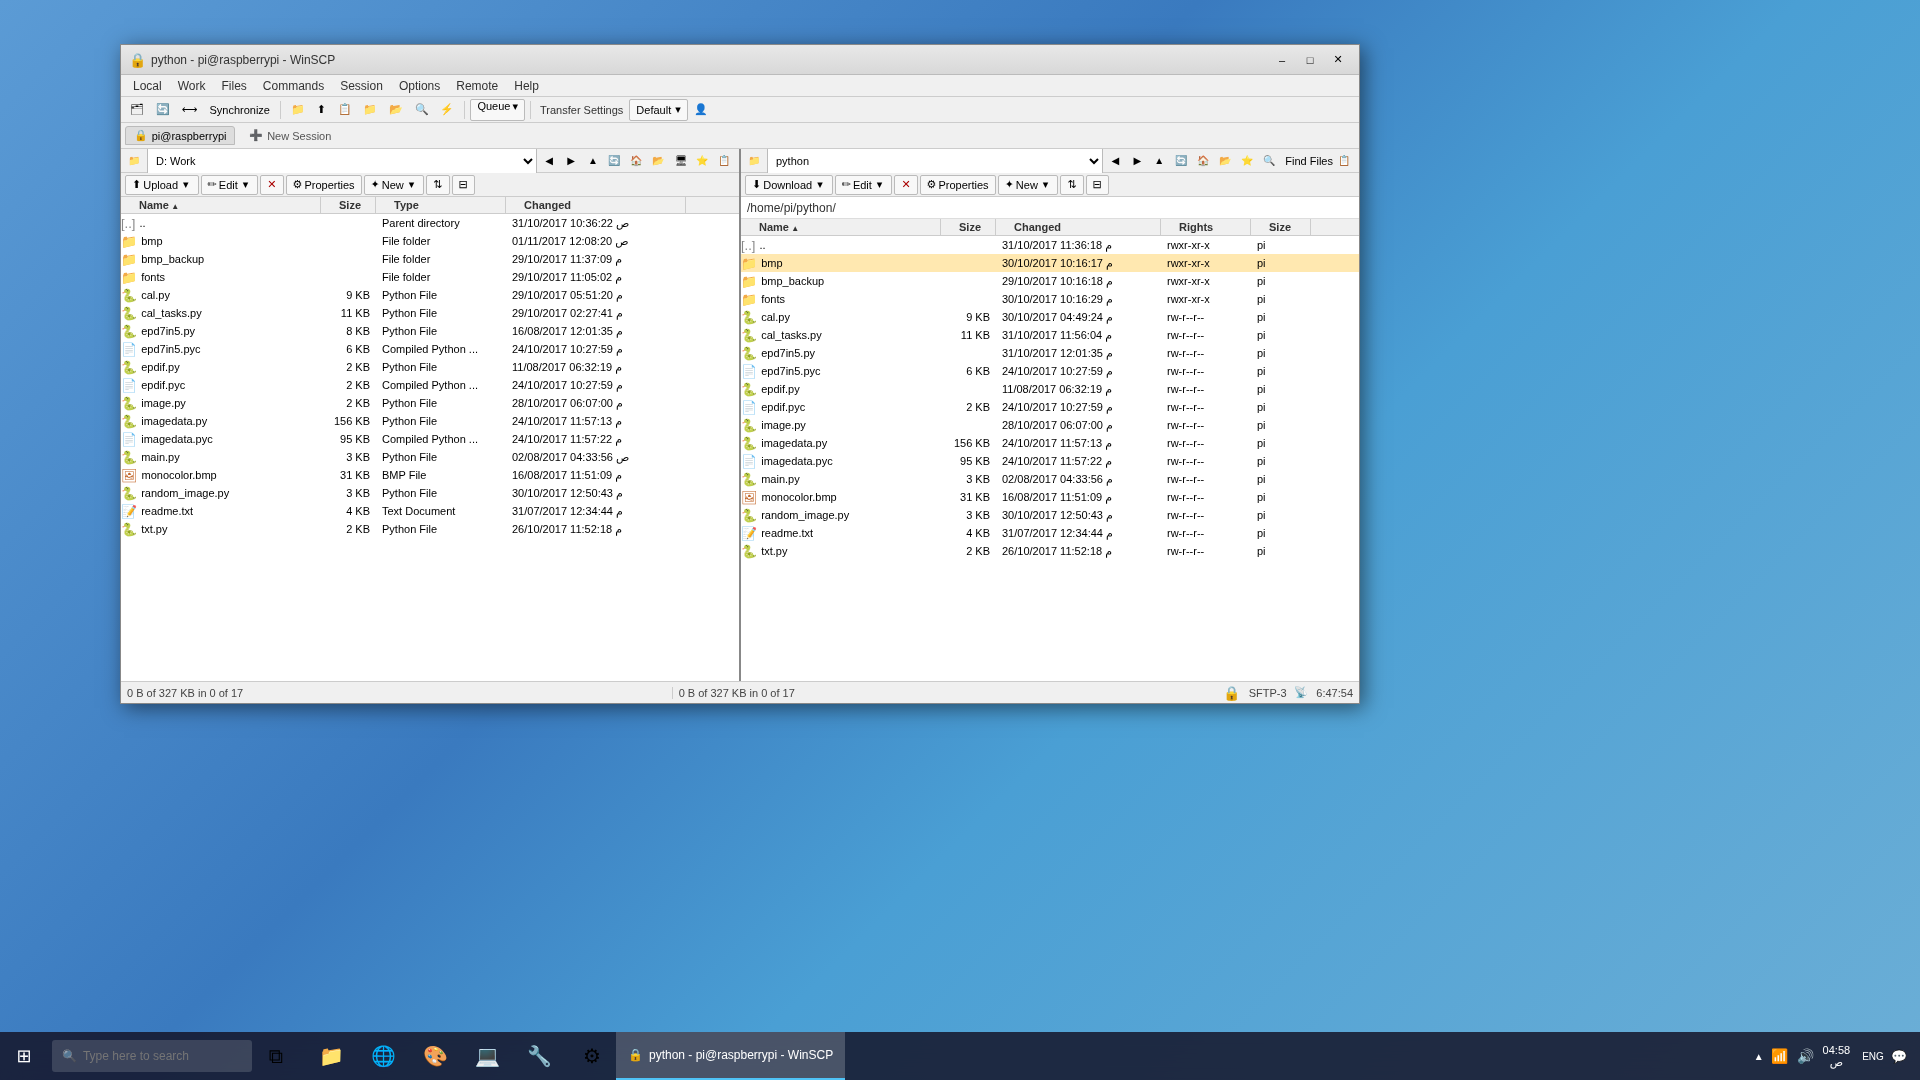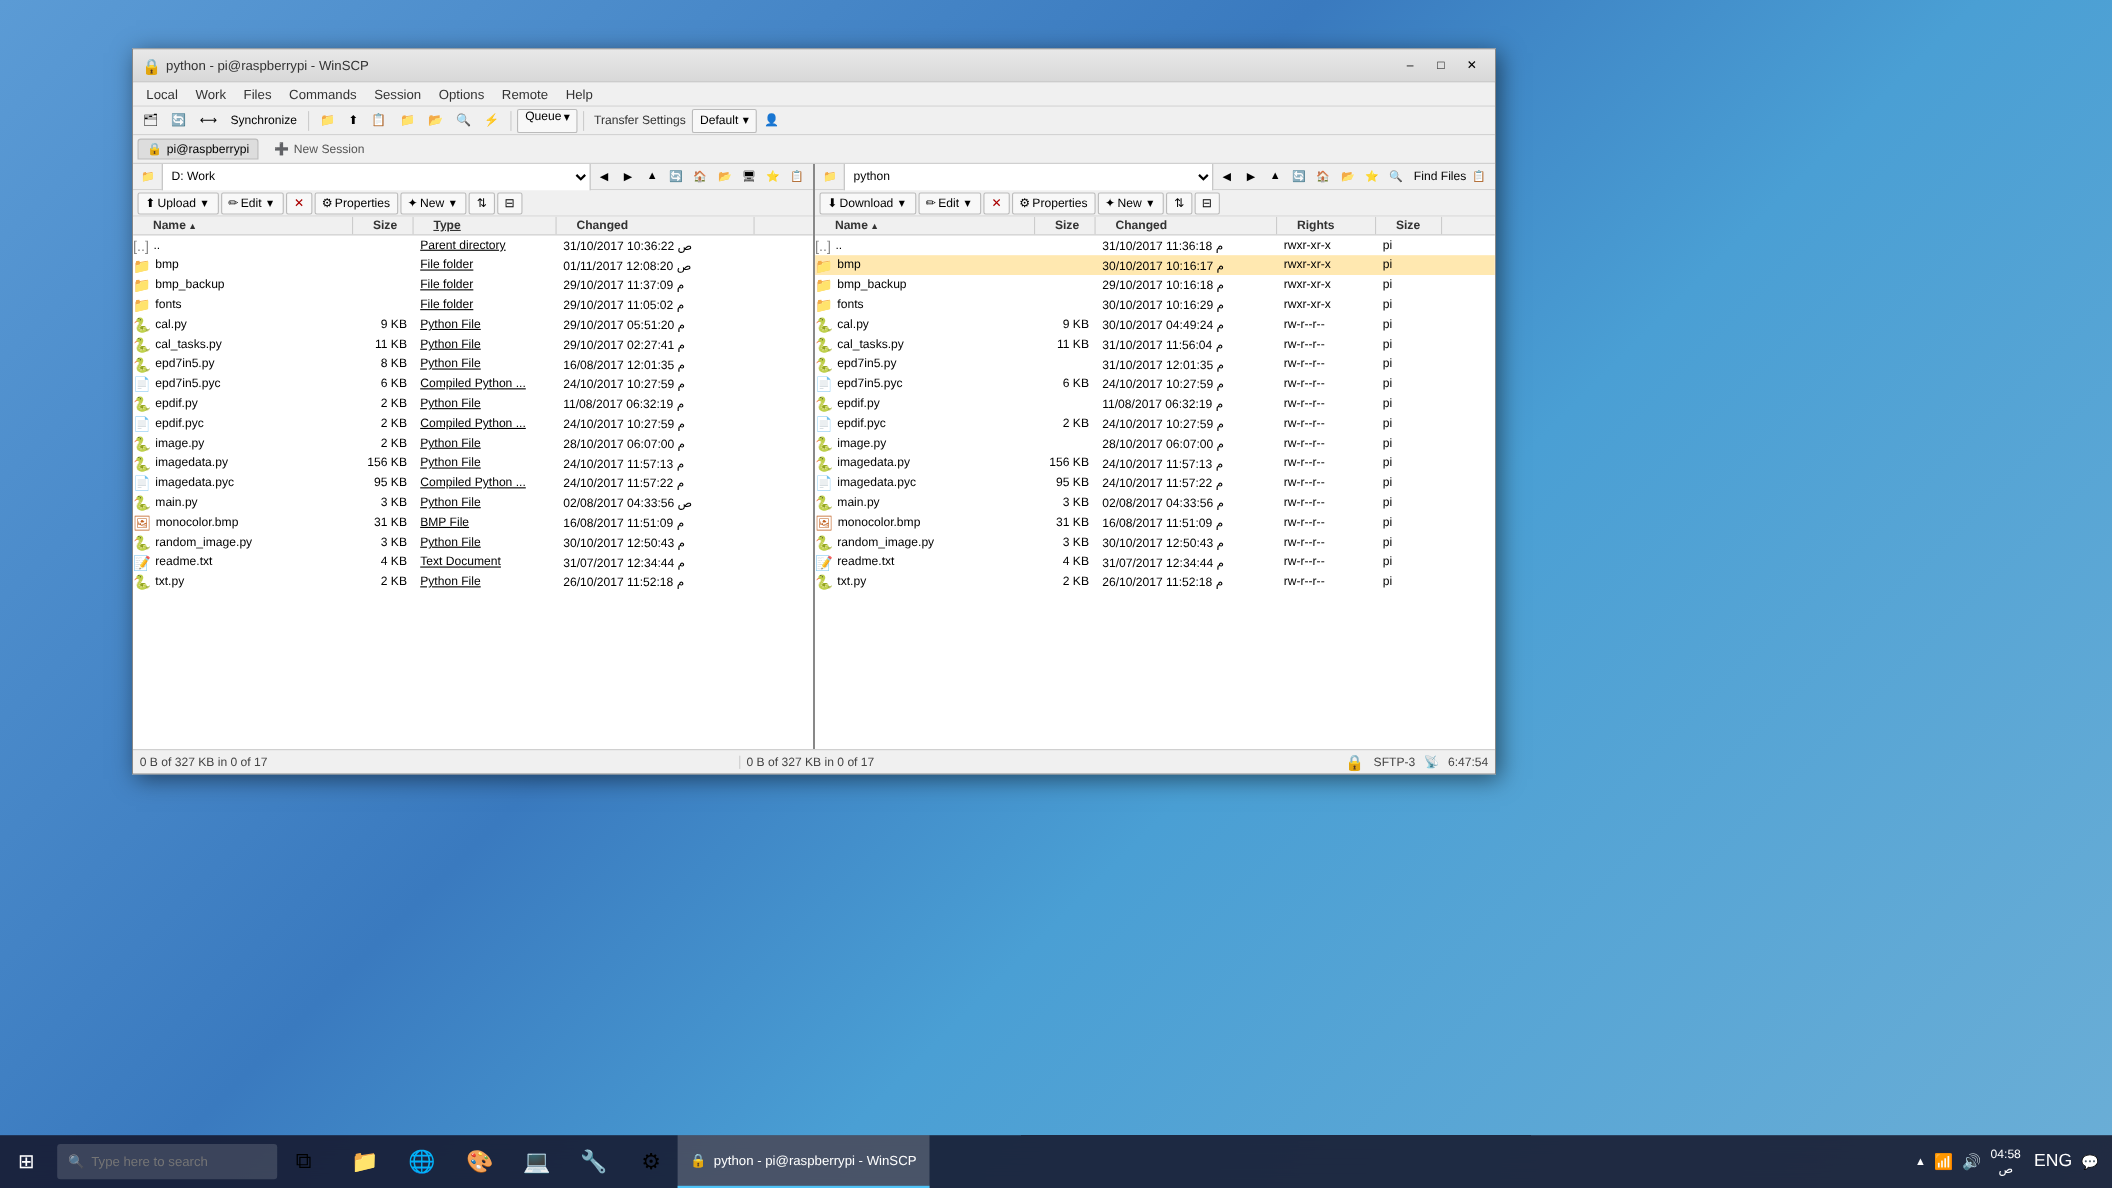--- a/index.html
+++ b/index.html
@@ -397,7 +397,7 @@
 
     .col-name { width: 200px; }
     .col-size { width: 55px; text-align: right; }
-    .col-type { width: 130px; text-decoration: underline; }
+    .col-type { width: 130px; }
     .col-changed { width: 180px; }
     .col-rights { width: 90px; }
     .col-owner { width: 60px; }

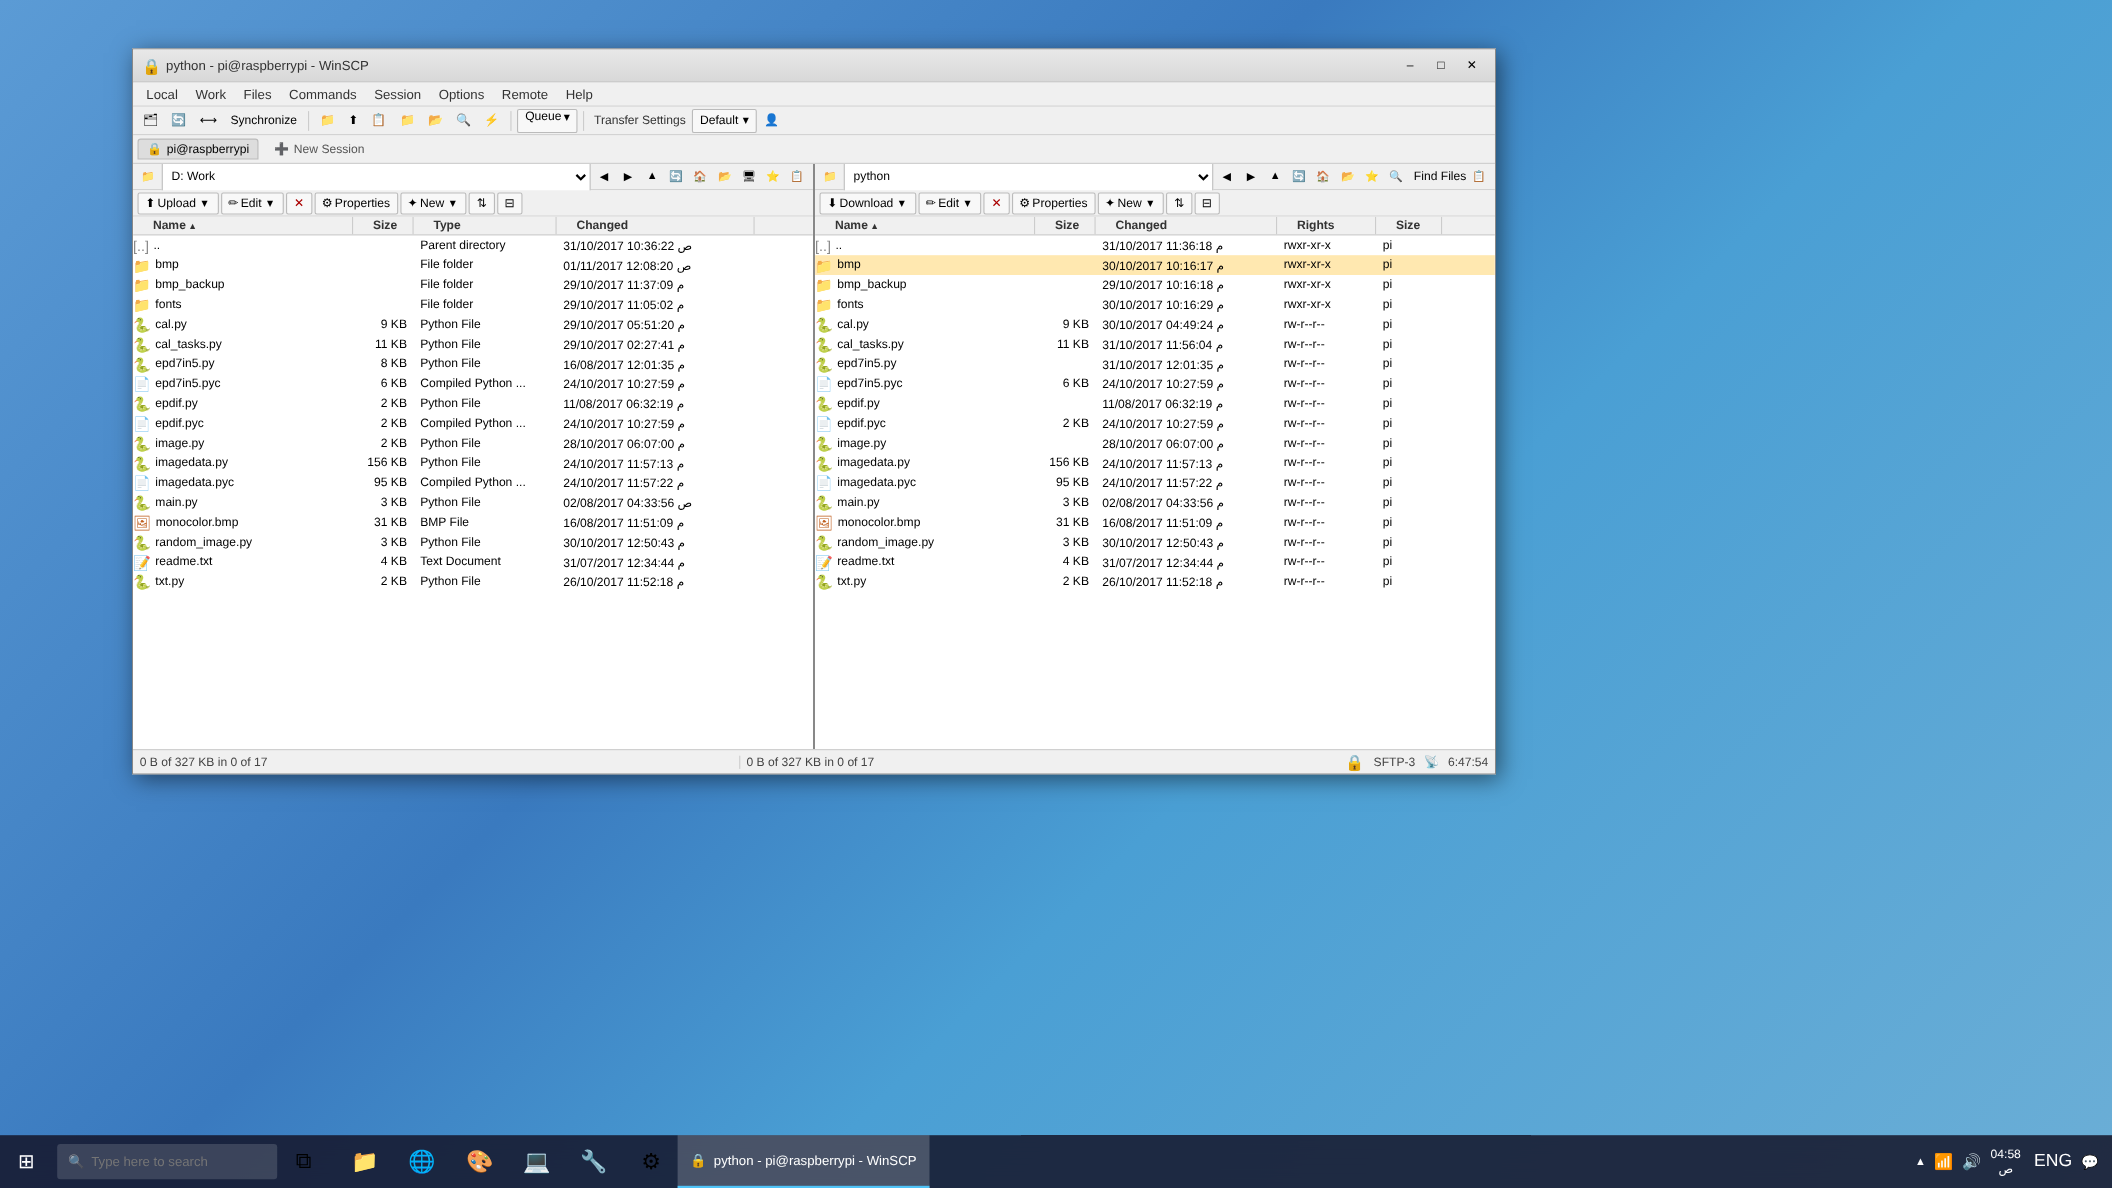--- a/index.html
+++ b/index.html
@@ -794,6 +794,9 @@
           <button class="action-btn">⊟</button>
         </div>
 
+        <div class="path-bar">
+          <span>/home/pi/python/</span>
+        </div>
 
         <div class="file-list">
           <div class="file-list-header">

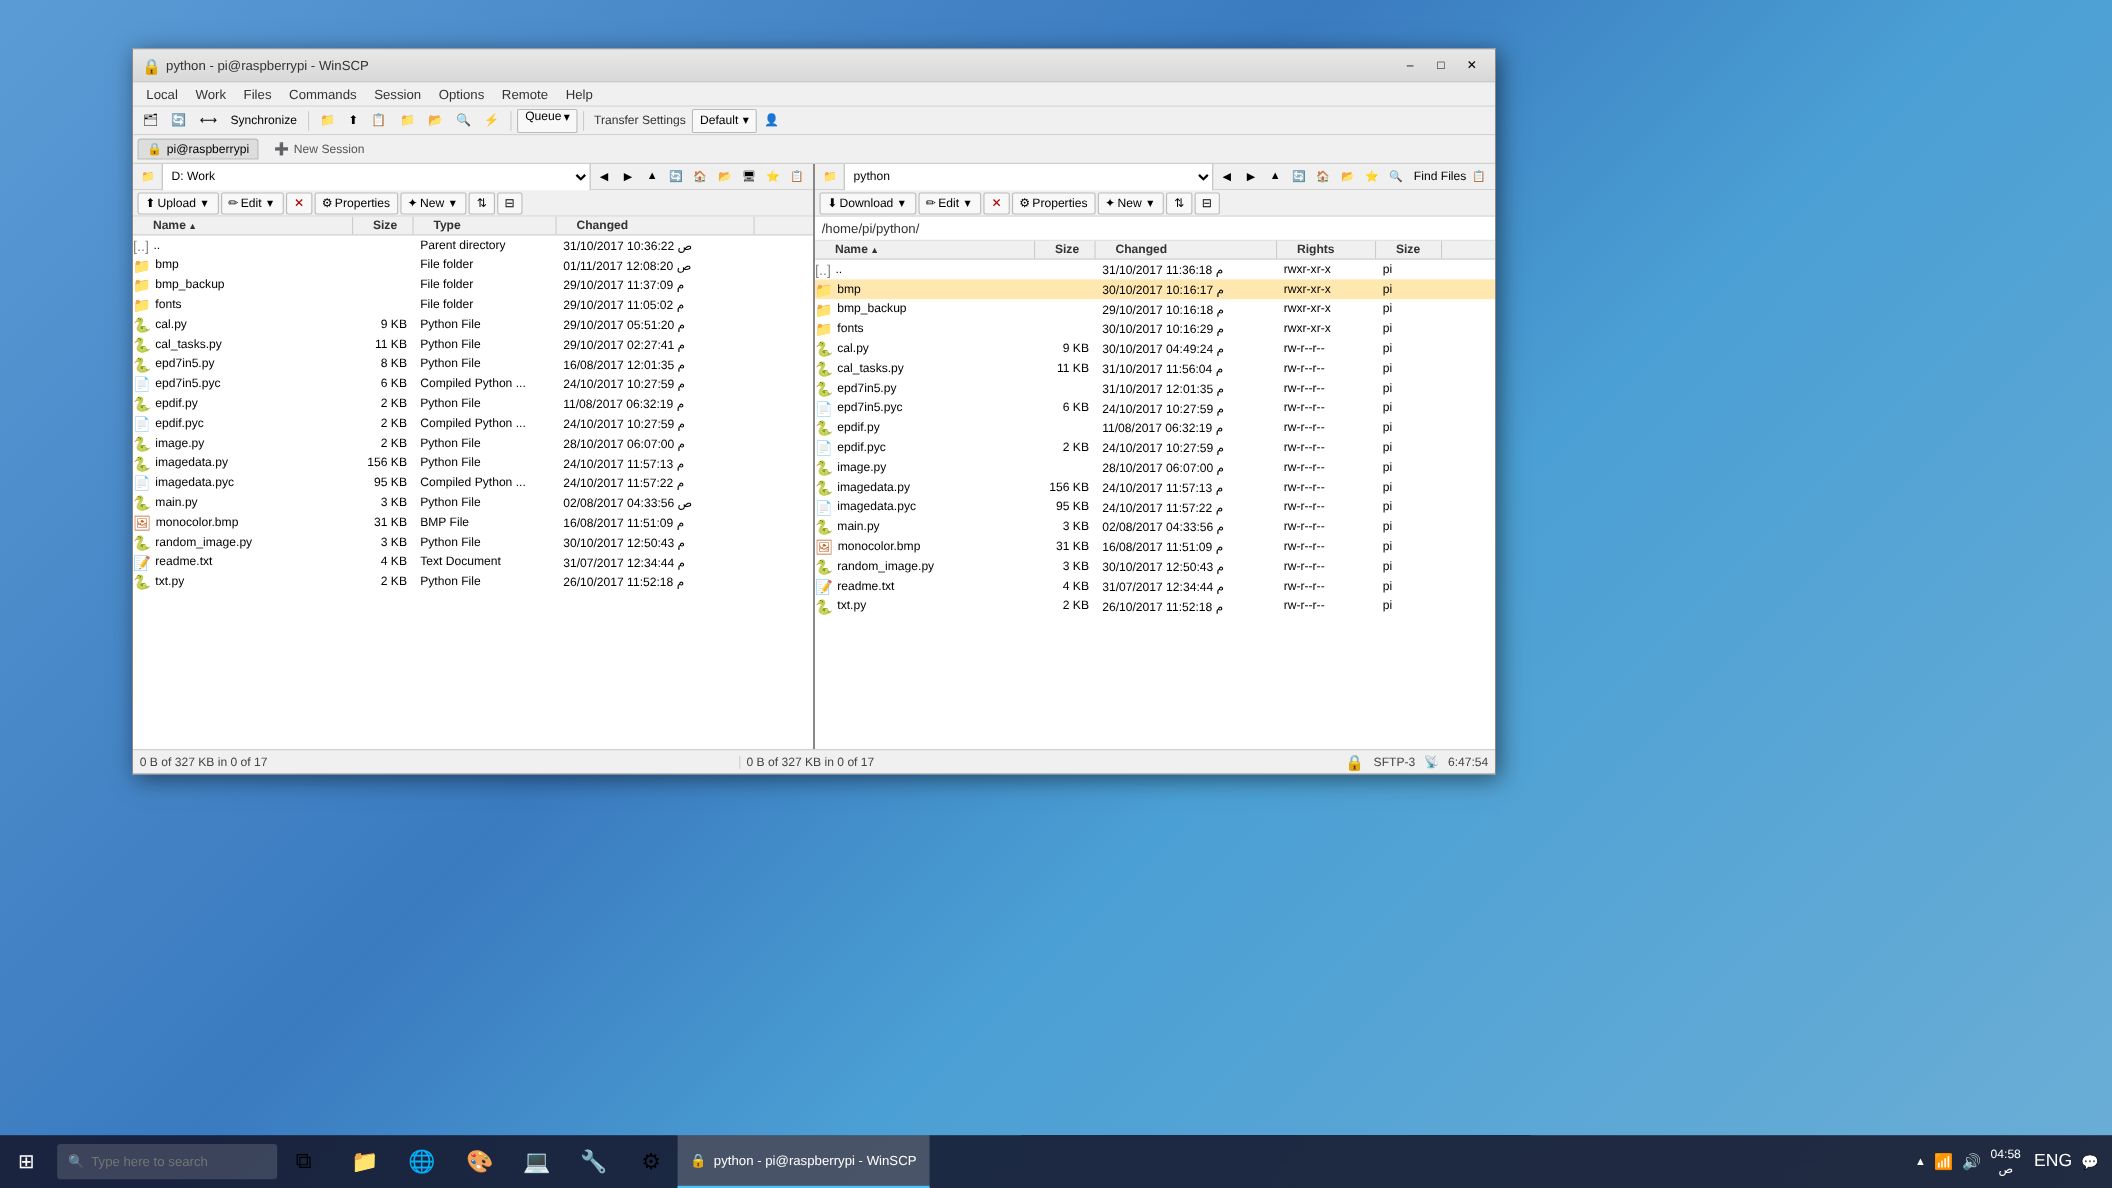--- a/index.html
+++ b/index.html
@@ -1037,7 +1037,7 @@
         <div>04:58</div>
         <div>ص</div>
       </div>
-      <span style="color:white; font-size:16px; margin-left:4px;">ENG</span>
+      <span style="color:white; font-size:10px; margin-left:4px;">ENG</span>
       <span style="color:white; font-size:13px;">💬</span>
     </div>
   </div>

